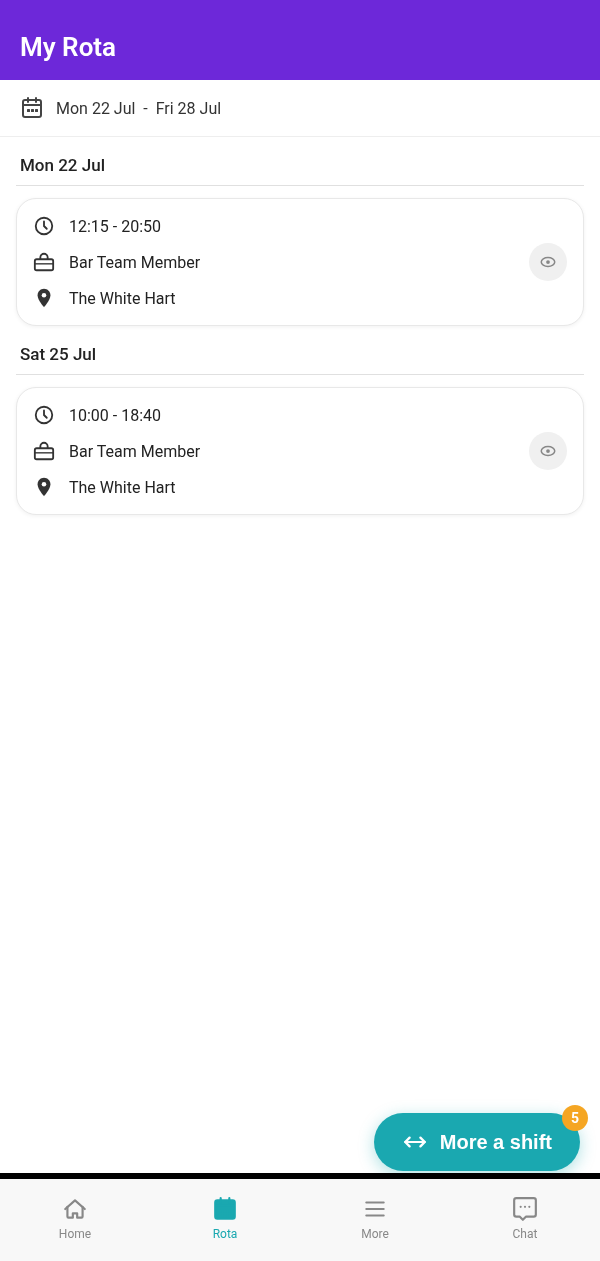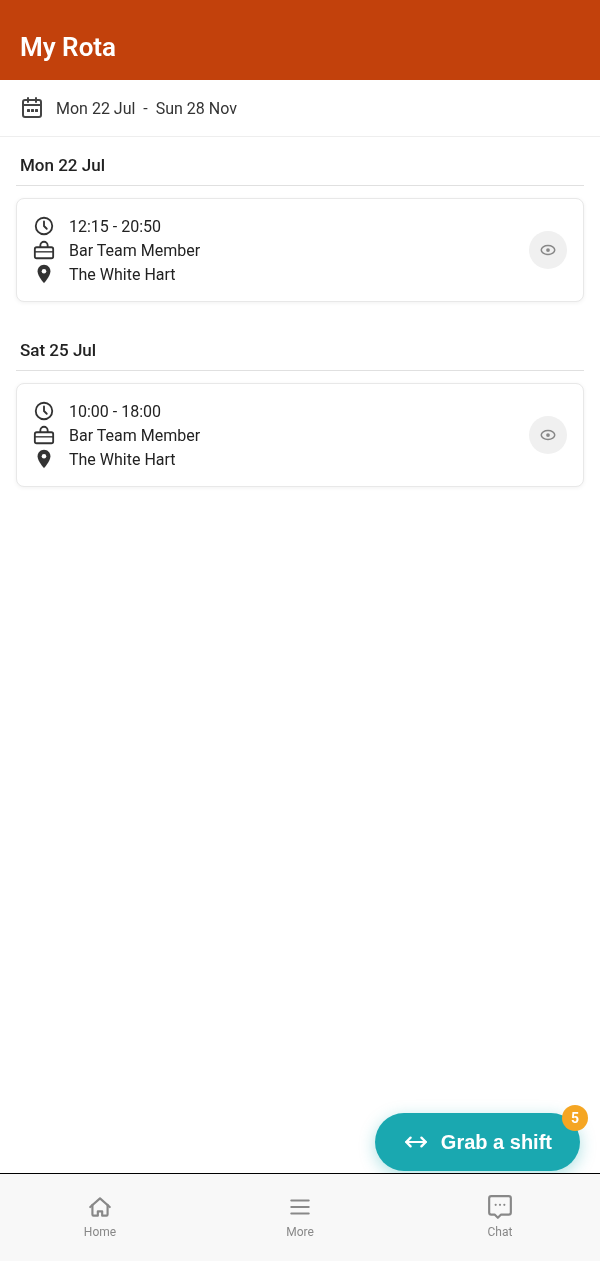--- a/index.html
+++ b/index.html
@@ -15,7 +15,7 @@
 
     
     .header {
-      background: #c2410c;
+      background: #6d28d9;
       padding: 20px 20px 18px 20px;
       display: flex;
       align-items: flex-end;

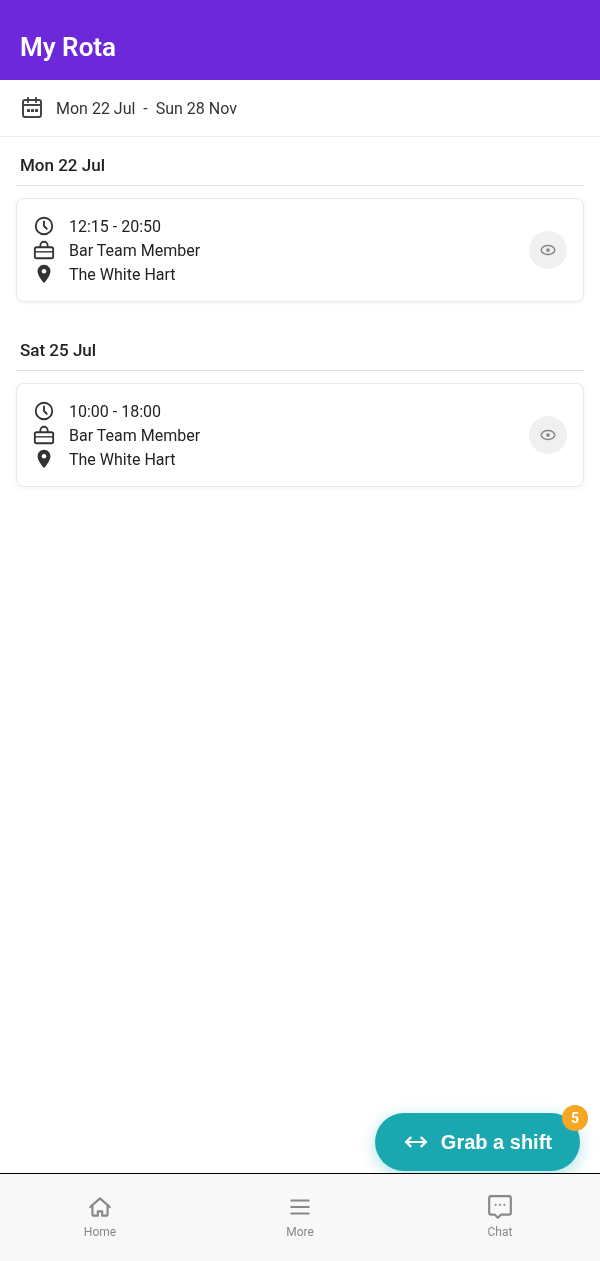--- a/index.html
+++ b/index.html
@@ -209,7 +209,7 @@
   <span class="date-range-text">
     <span>Mon 22 Jul</span>
     &nbsp;<span>-</span>&nbsp;
-    <span>Sun 28 Nov</span>
+    <span>Fri 28 Jul</span>
   </span>
 </div>
 

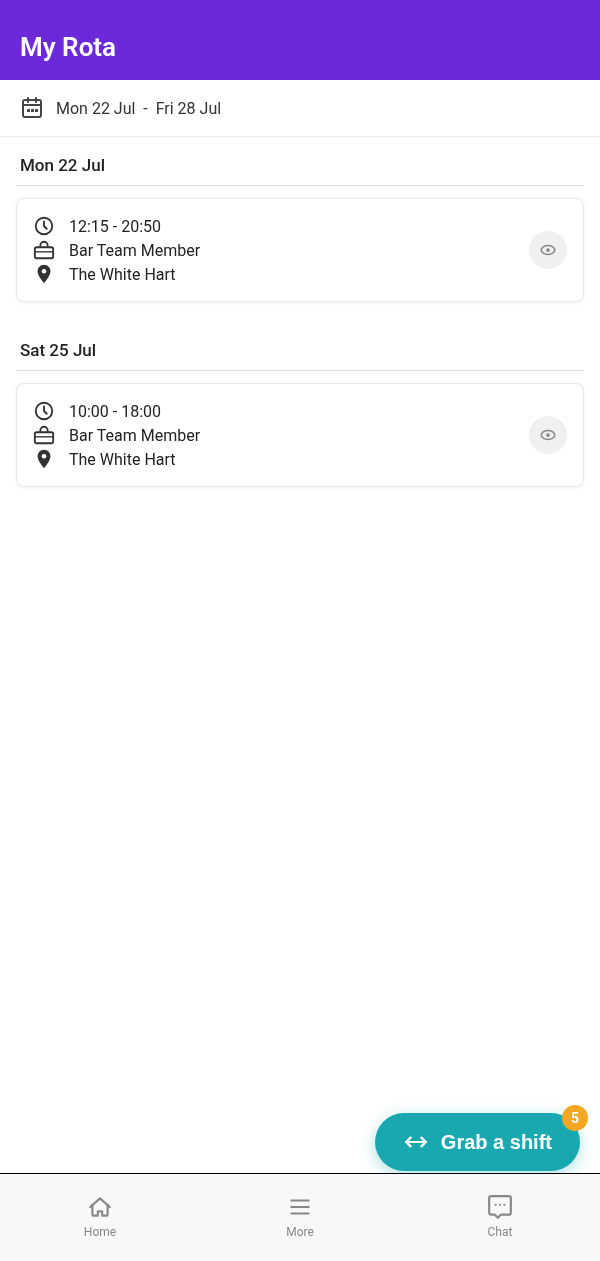--- a/index.html
+++ b/index.html
@@ -65,13 +65,12 @@
     
     .shift-card {
       background: #fff;
-      border-radius: 8px;
+      border-radius: 20px;
       border: 1px solid #e8e8e8;
       padding: 16px 16px;
-      margin-bottom: 20px;
       display: flex;
       flex-direction: column;
-      gap: 2px;
+      gap: 14px;
       position: relative;
       box-shadow: 0 1px 4px rgba(0,0,0,0.06);
     }

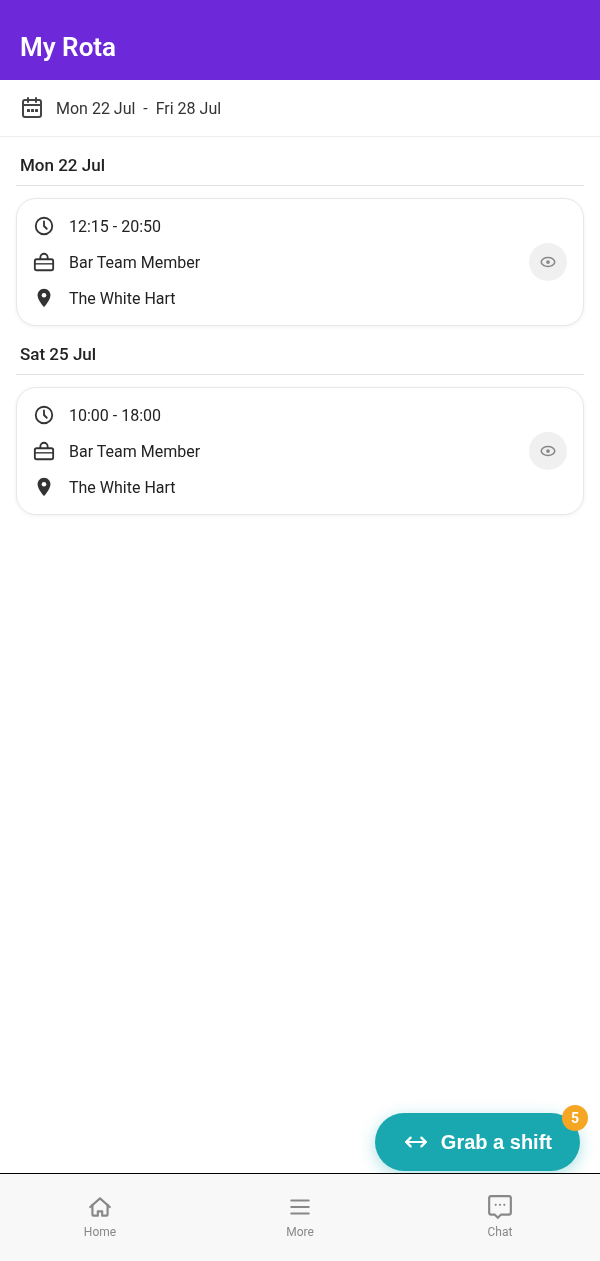--- a/index.html
+++ b/index.html
@@ -263,7 +263,7 @@
           <path d="M12 7v5l3 3" stroke="#333" stroke-width="2" stroke-linecap="round"></path>
         </svg>
       </span>
-      <span class="shift-text">10:00 - 18:00</span>
+      <span class="shift-text">10:00 - 18:40</span>
     </div>
     <div class="shift-row">
       <span class="shift-icon">

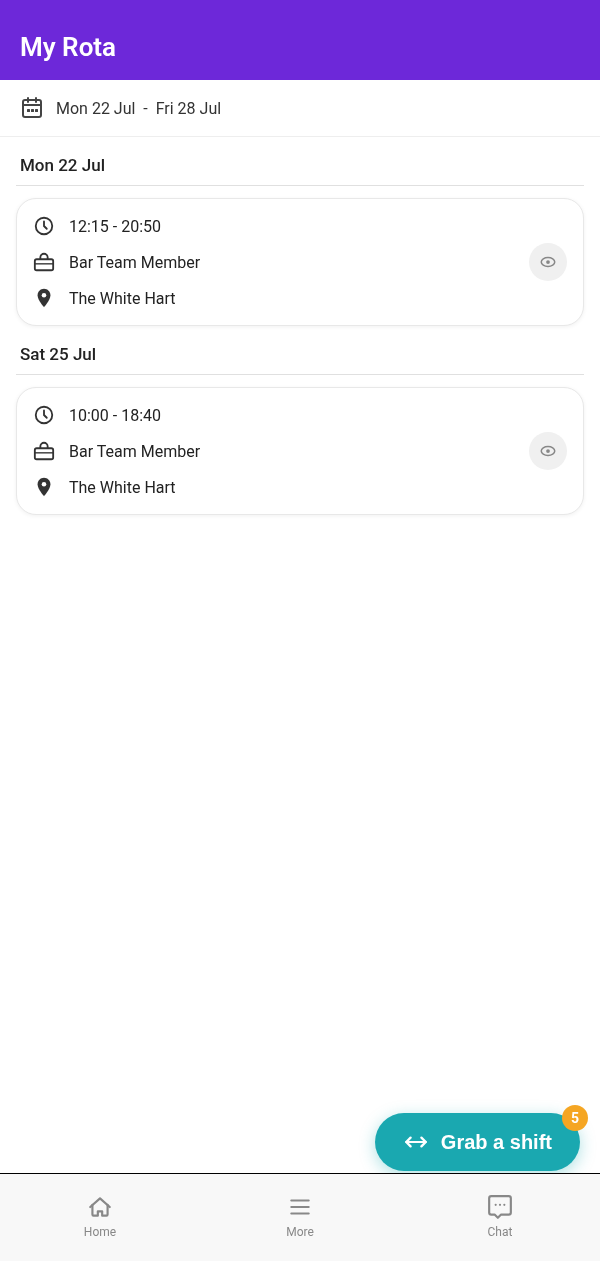--- a/index.html
+++ b/index.html
@@ -301,7 +301,7 @@
       <path d="M17 8l4 4-4 4" stroke="#fff" stroke-width="2.2" stroke-linecap="round" stroke-linejoin="round"></path>
       <path d="M3 12h18" stroke="#fff" stroke-width="2" stroke-linecap="round"></path>
     </svg>
-    <span>Grab a shift</span>
+    <span>More a shift</span>
   </button>
   <span class="fab-badge">5</span>
 </div>

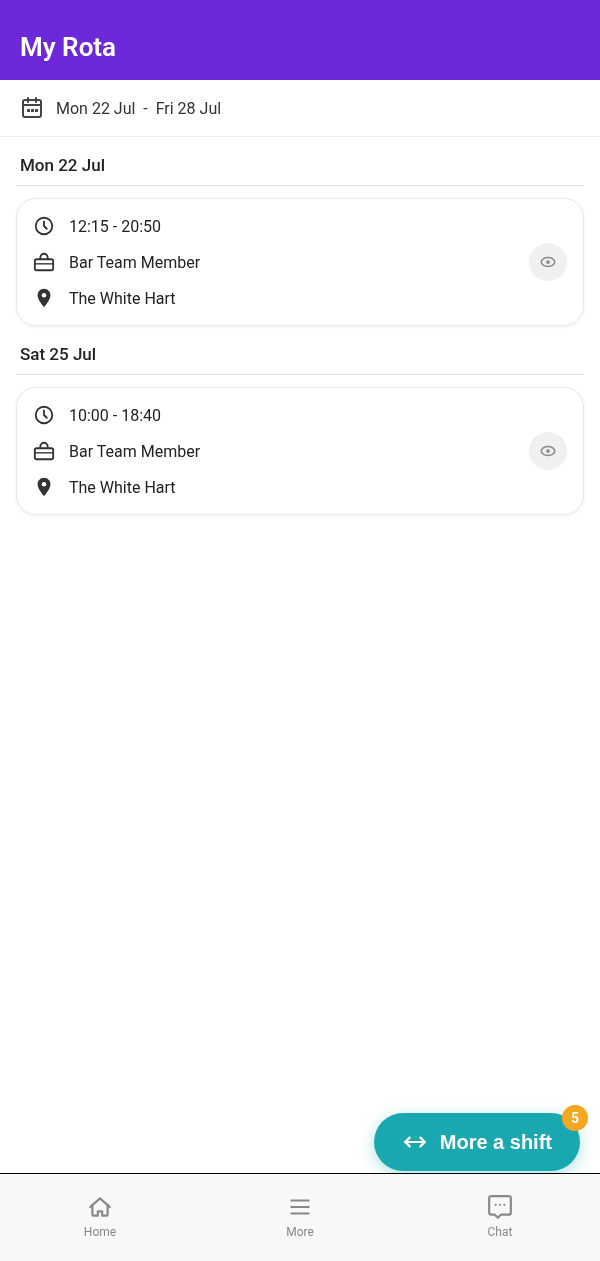--- a/index.html
+++ b/index.html
@@ -153,7 +153,7 @@
       right: 0;
       height: 88px;
       background: #f8f8f8;
-      border-top: 1px solid #000000;
+      border-top: 6px solid #000000;
       display: flex;
       align-items: center;
       justify-content: space-around;

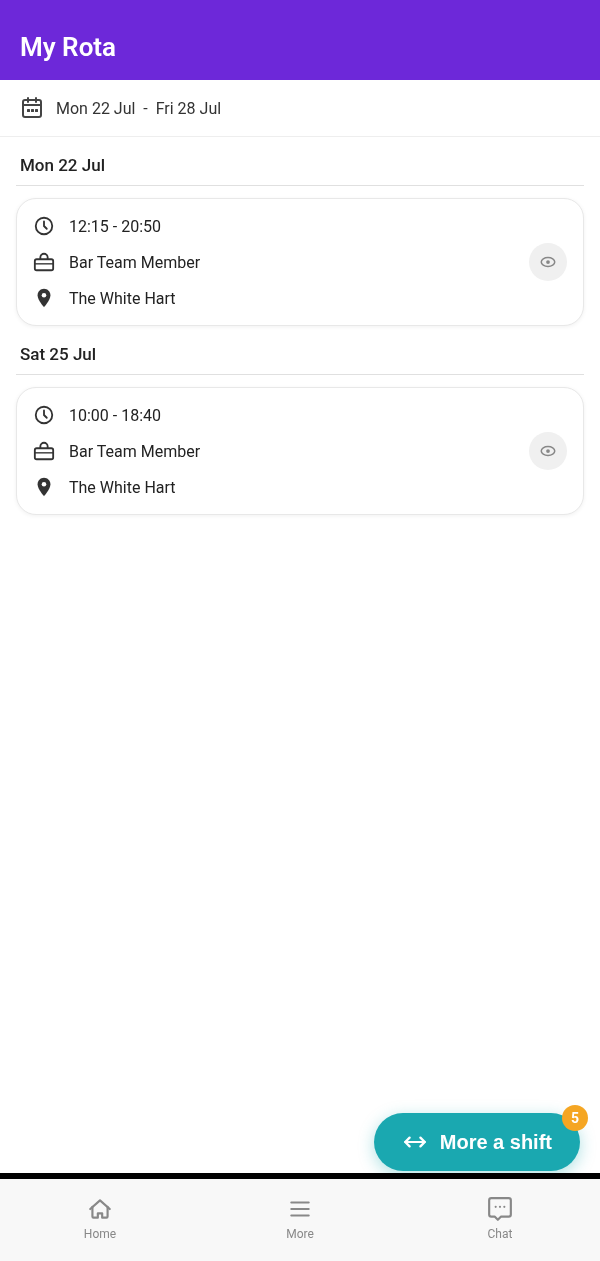--- a/index.html
+++ b/index.html
@@ -318,6 +318,22 @@
     <span class="nav-label">Home</span>
   </div>
 
+  <div class="nav-item">
+    <span class="nav-icon active">
+      <svg width="26" height="26" viewBox="0 0 24 24" fill="none">
+        <rect x="3" y="4" width="18" height="17" rx="2" stroke="#1aa8b0" stroke-width="2"></rect>
+        <path d="M3 9h18" stroke="#1aa8b0" stroke-width="2"></path>
+        <path d="M8 2v4M16 2v4" stroke="#1aa8b0" stroke-width="2" stroke-linecap="round"></path>
+        <rect x="6" y="13" width="3" height="2" rx="0.3" fill="#1aa8b0"></rect>
+        <rect x="10.5" y="13" width="3" height="2" rx="0.3" fill="#1aa8b0"></rect>
+        <rect x="15" y="13" width="3" height="2" rx="0.3" fill="#1aa8b0"></rect>
+        <rect x="6" y="17" width="3" height="2" rx="0.3" fill="#1aa8b0"></rect>
+        <rect x="10.5" y="17" width="3" height="2" rx="0.3" fill="#1aa8b0"></rect>
+        <rect x="15" y="17" width="3" height="2" rx="0.3" fill="#1aa8b0"></rect>
+      </svg>
+    </span>
+    <span class="nav-label active">Rota</span>
+  </div>
 
 
   <div class="nav-item">

